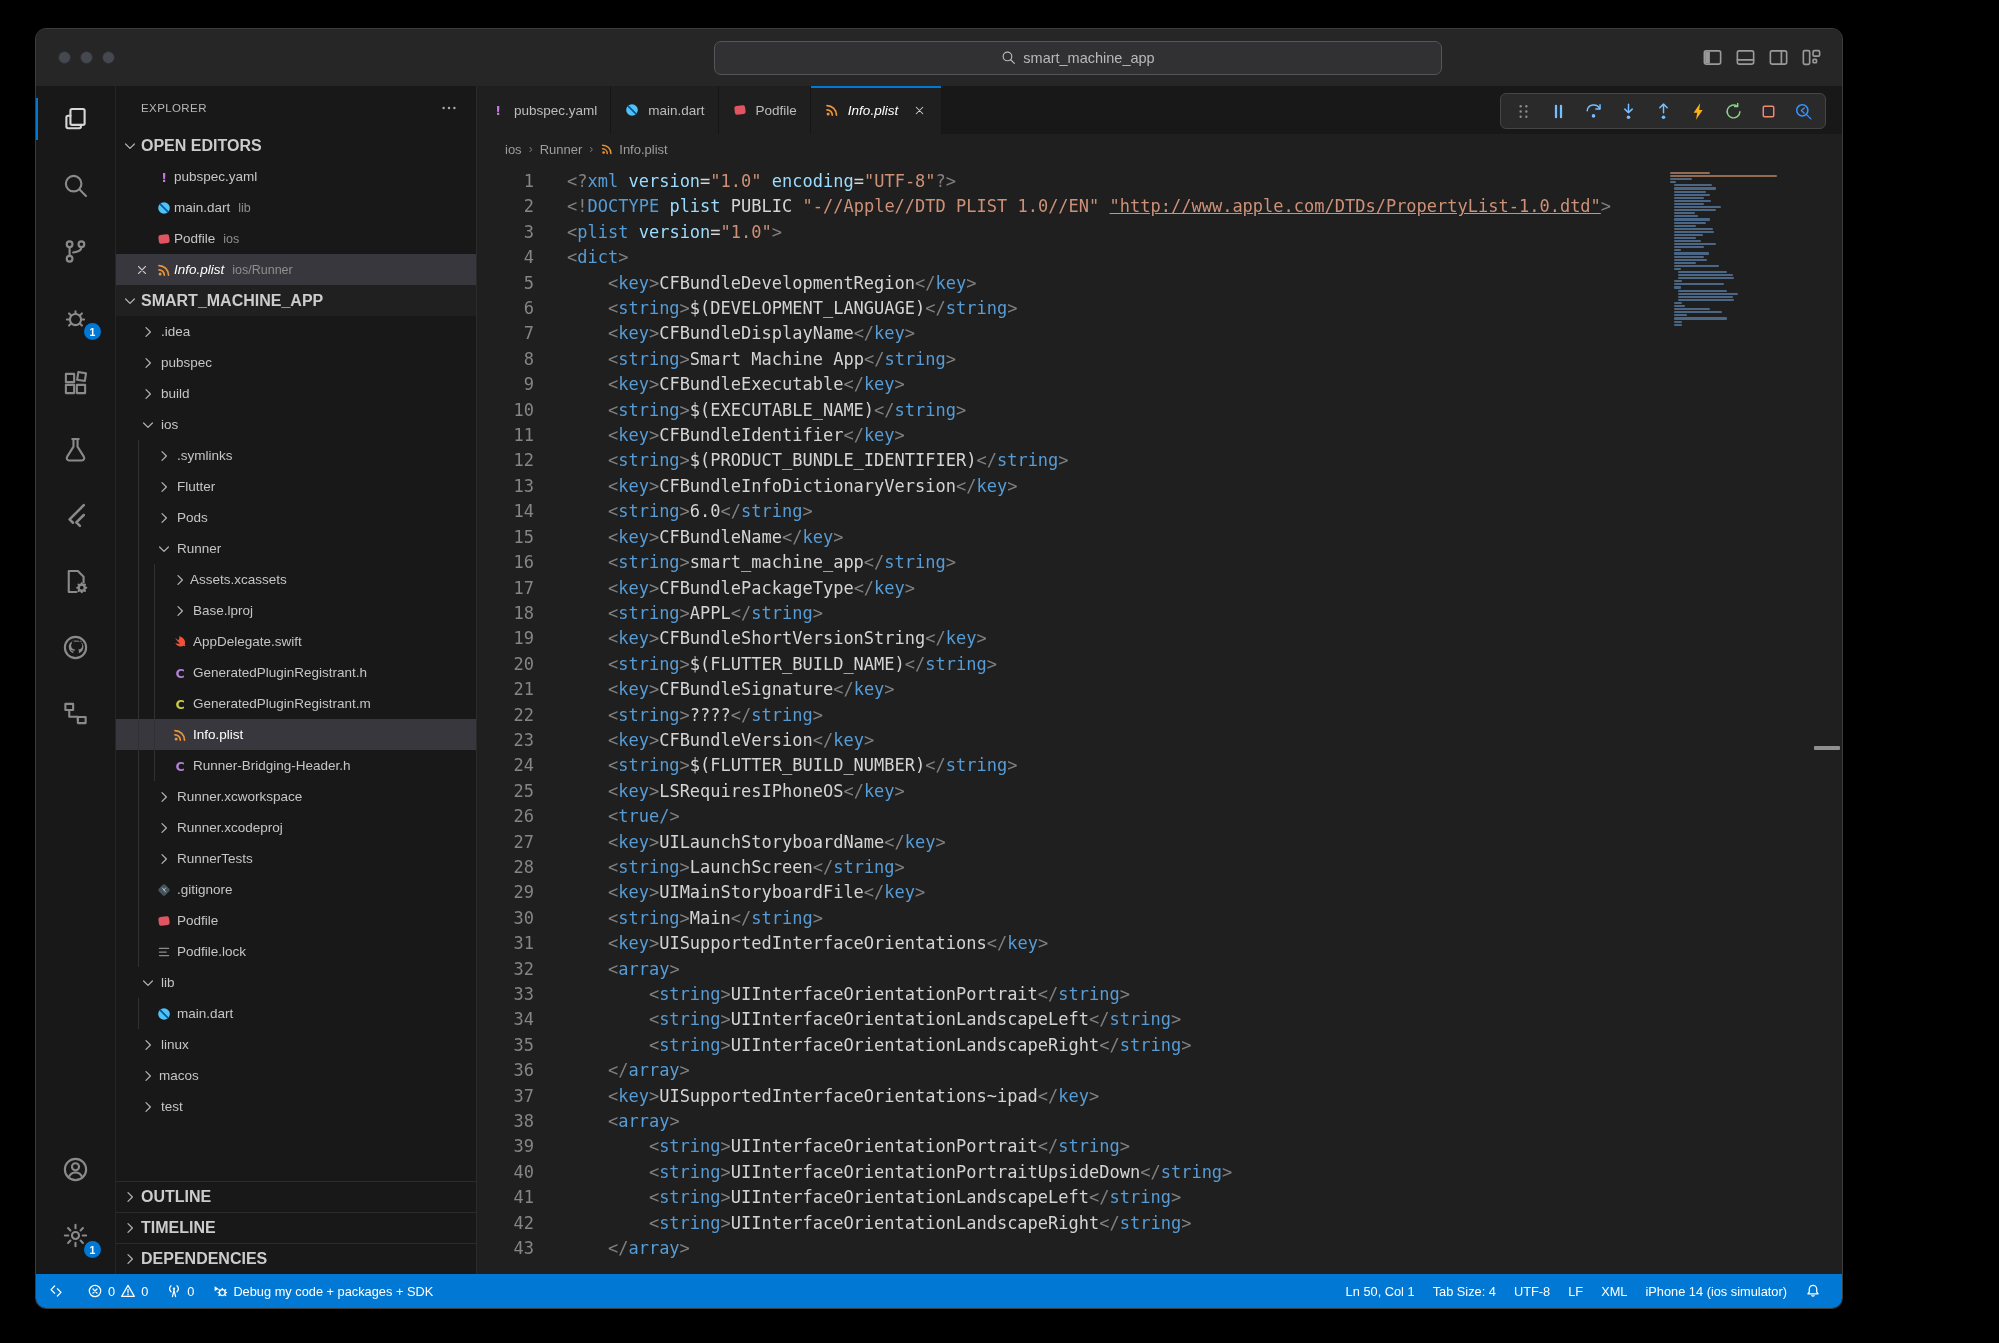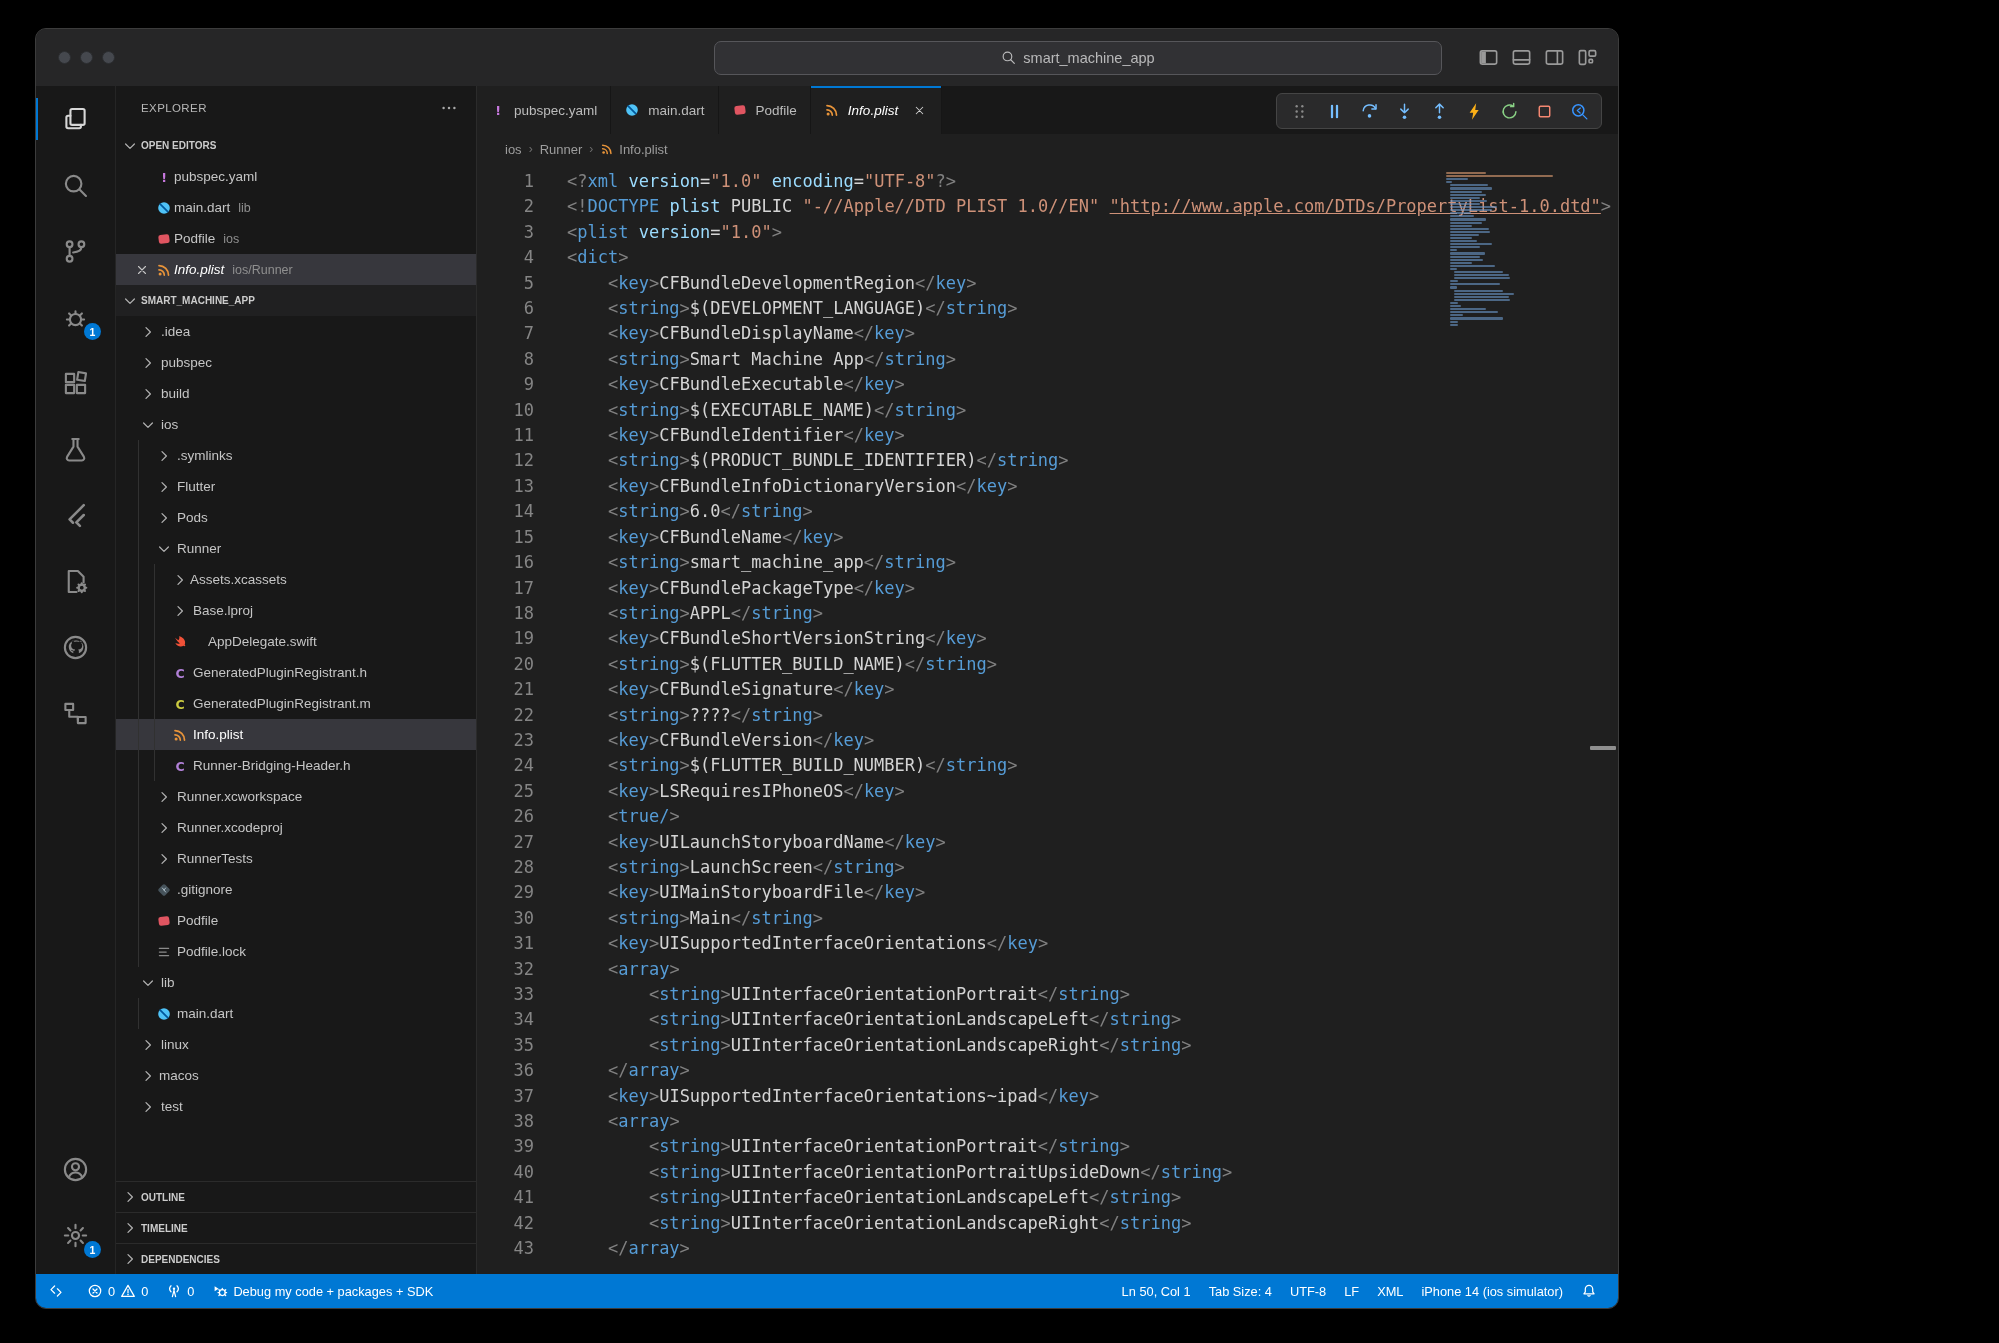--- a/index.html
+++ b/index.html
@@ -5,7 +5,7 @@
   *{margin:0;padding:0;box-sizing:border-box;}
   html,body{width:1999px;height:1343px;background:#000;overflow:hidden;
     font-family:"Liberation Sans","DejaVu Sans",sans-serif;-webkit-font-smoothing:antialiased;}
-  .window{position:absolute;left:35px;top:28px;width:1584px;height:1281px;background:#1f1f1f;
+  .window{position:absolute;left:35px;top:28px;width:1808px;height:1281px;background:#1f1f1f;
     border:1px solid #3c3c3c;border-radius:11px;display:flex;flex-direction:column;overflow:hidden;}
   
   .titlebar{height:57px;background:#262627;display:flex;align-items:center;position:relative;flex:none;}

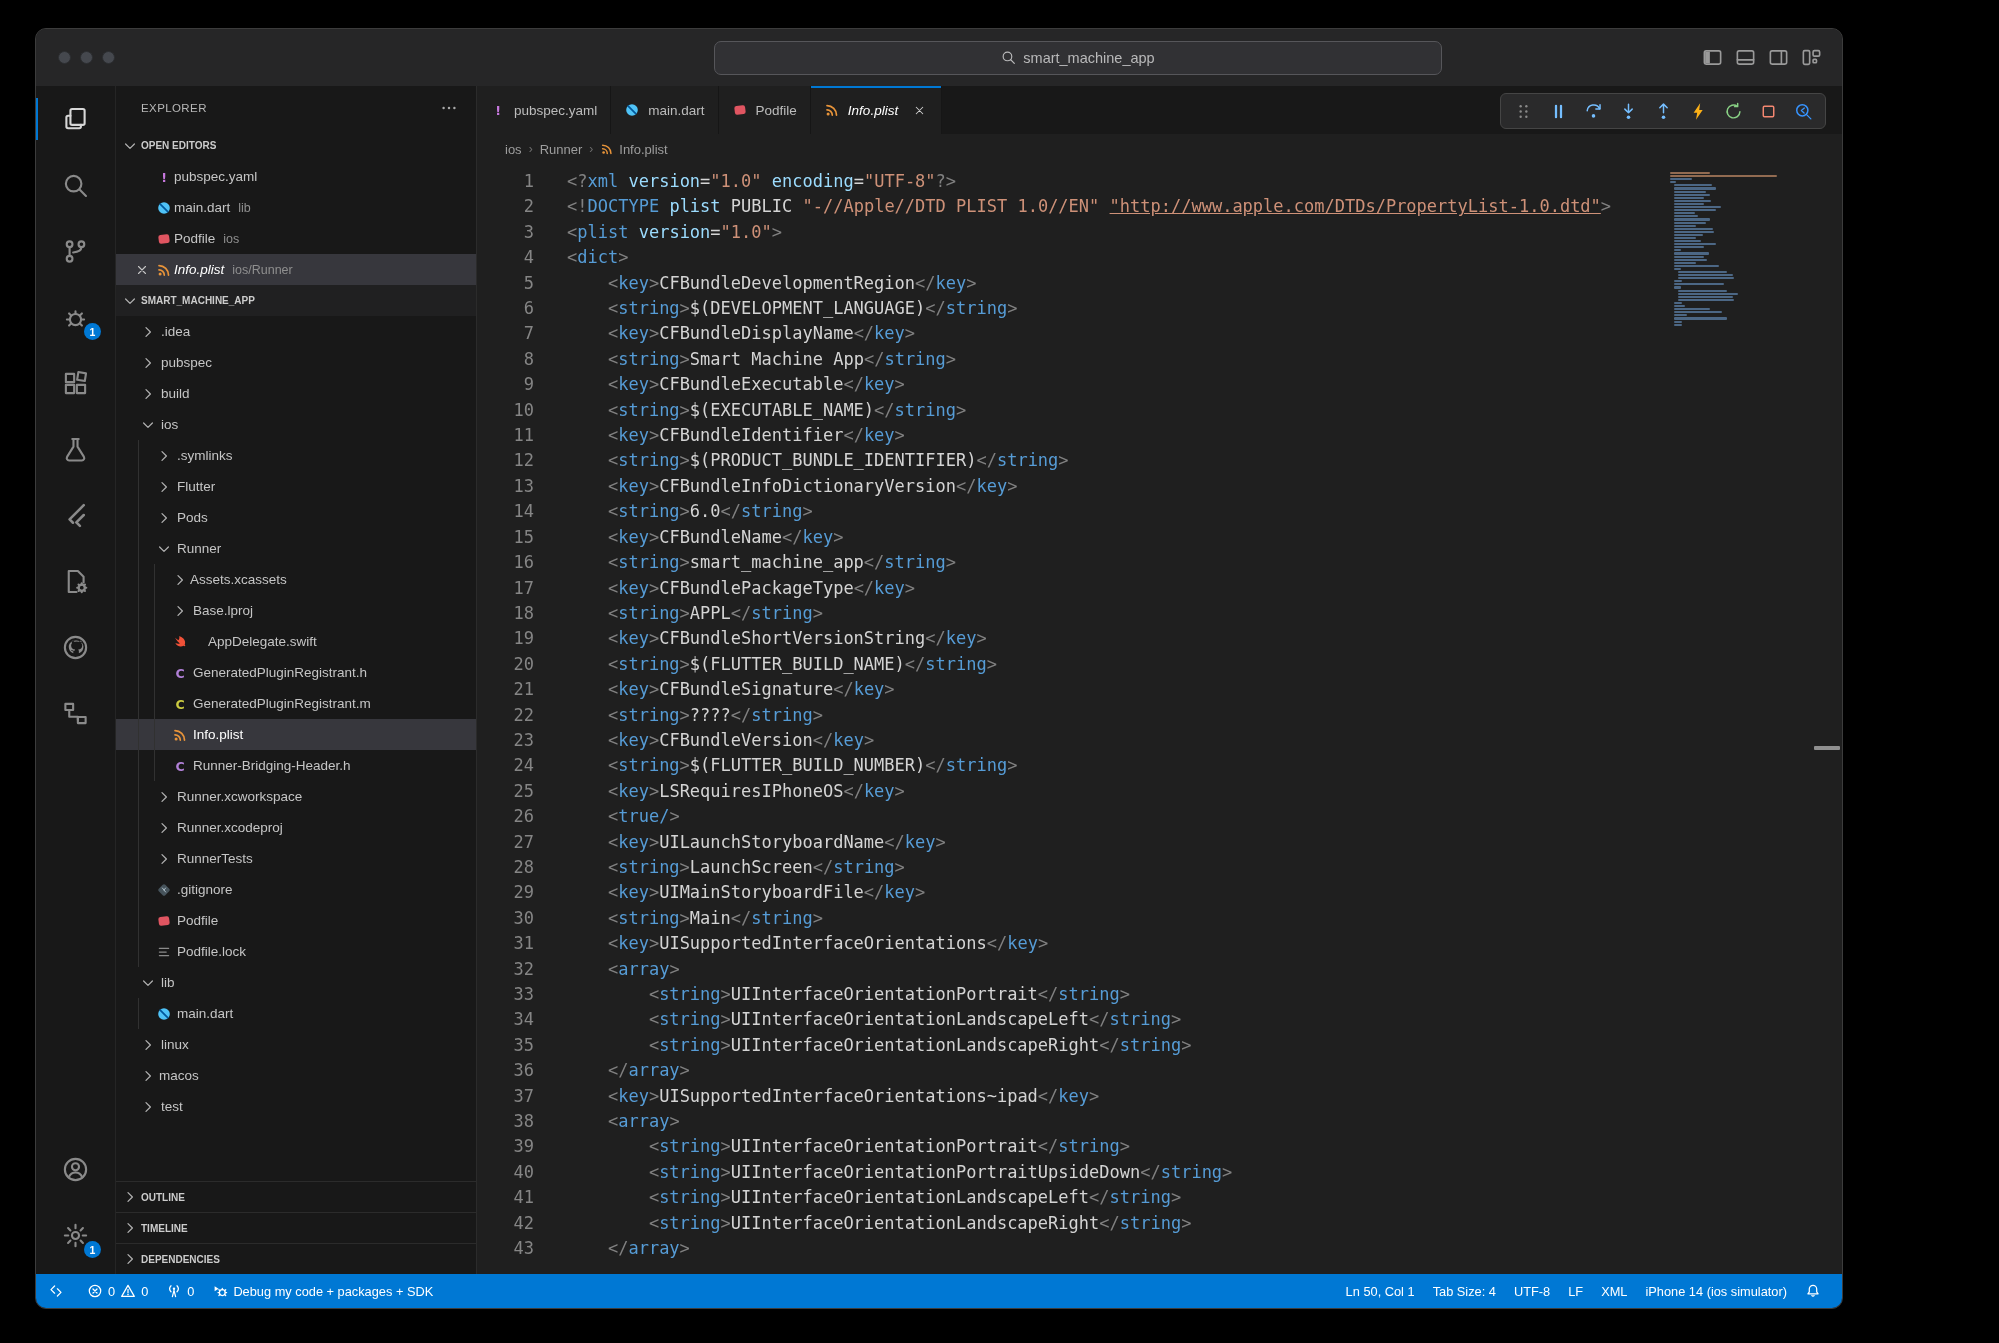--- a/index.html
+++ b/index.html
@@ -31,7 +31,7 @@
   .sidebar{width:361px;background:#181818;border-right:1px solid #2b2b2b;display:flex;flex-direction:column;flex:none;color:#c5c5c5;}
   .sb-title{height:44px;display:flex;align-items:center;padding:0 18px 0 25px;color:#b7b7b7;font-size:11.5px;letter-spacing:.4px;}
   .sb-title .more{margin-left:auto;color:#a9a9a9;}
-  .sec-head{height:31px;display:flex;align-items:center;gap:3px;font-weight:bold;font-size:10px;color:#cccccc;padding-left:6px;cursor:pointer;}
+  .sec-head{height:31px;display:flex;align-items:center;gap:3px;font-weight:bold;font-size:16px;color:#cccccc;padding-left:6px;cursor:pointer;}
   .sec-head .icon svg{width:16px;height:16px;}
   .sec-head.bordered{border-top:1px solid #2b2b2b;flex:none;}
   .sec-head.proj{background:#202021;}

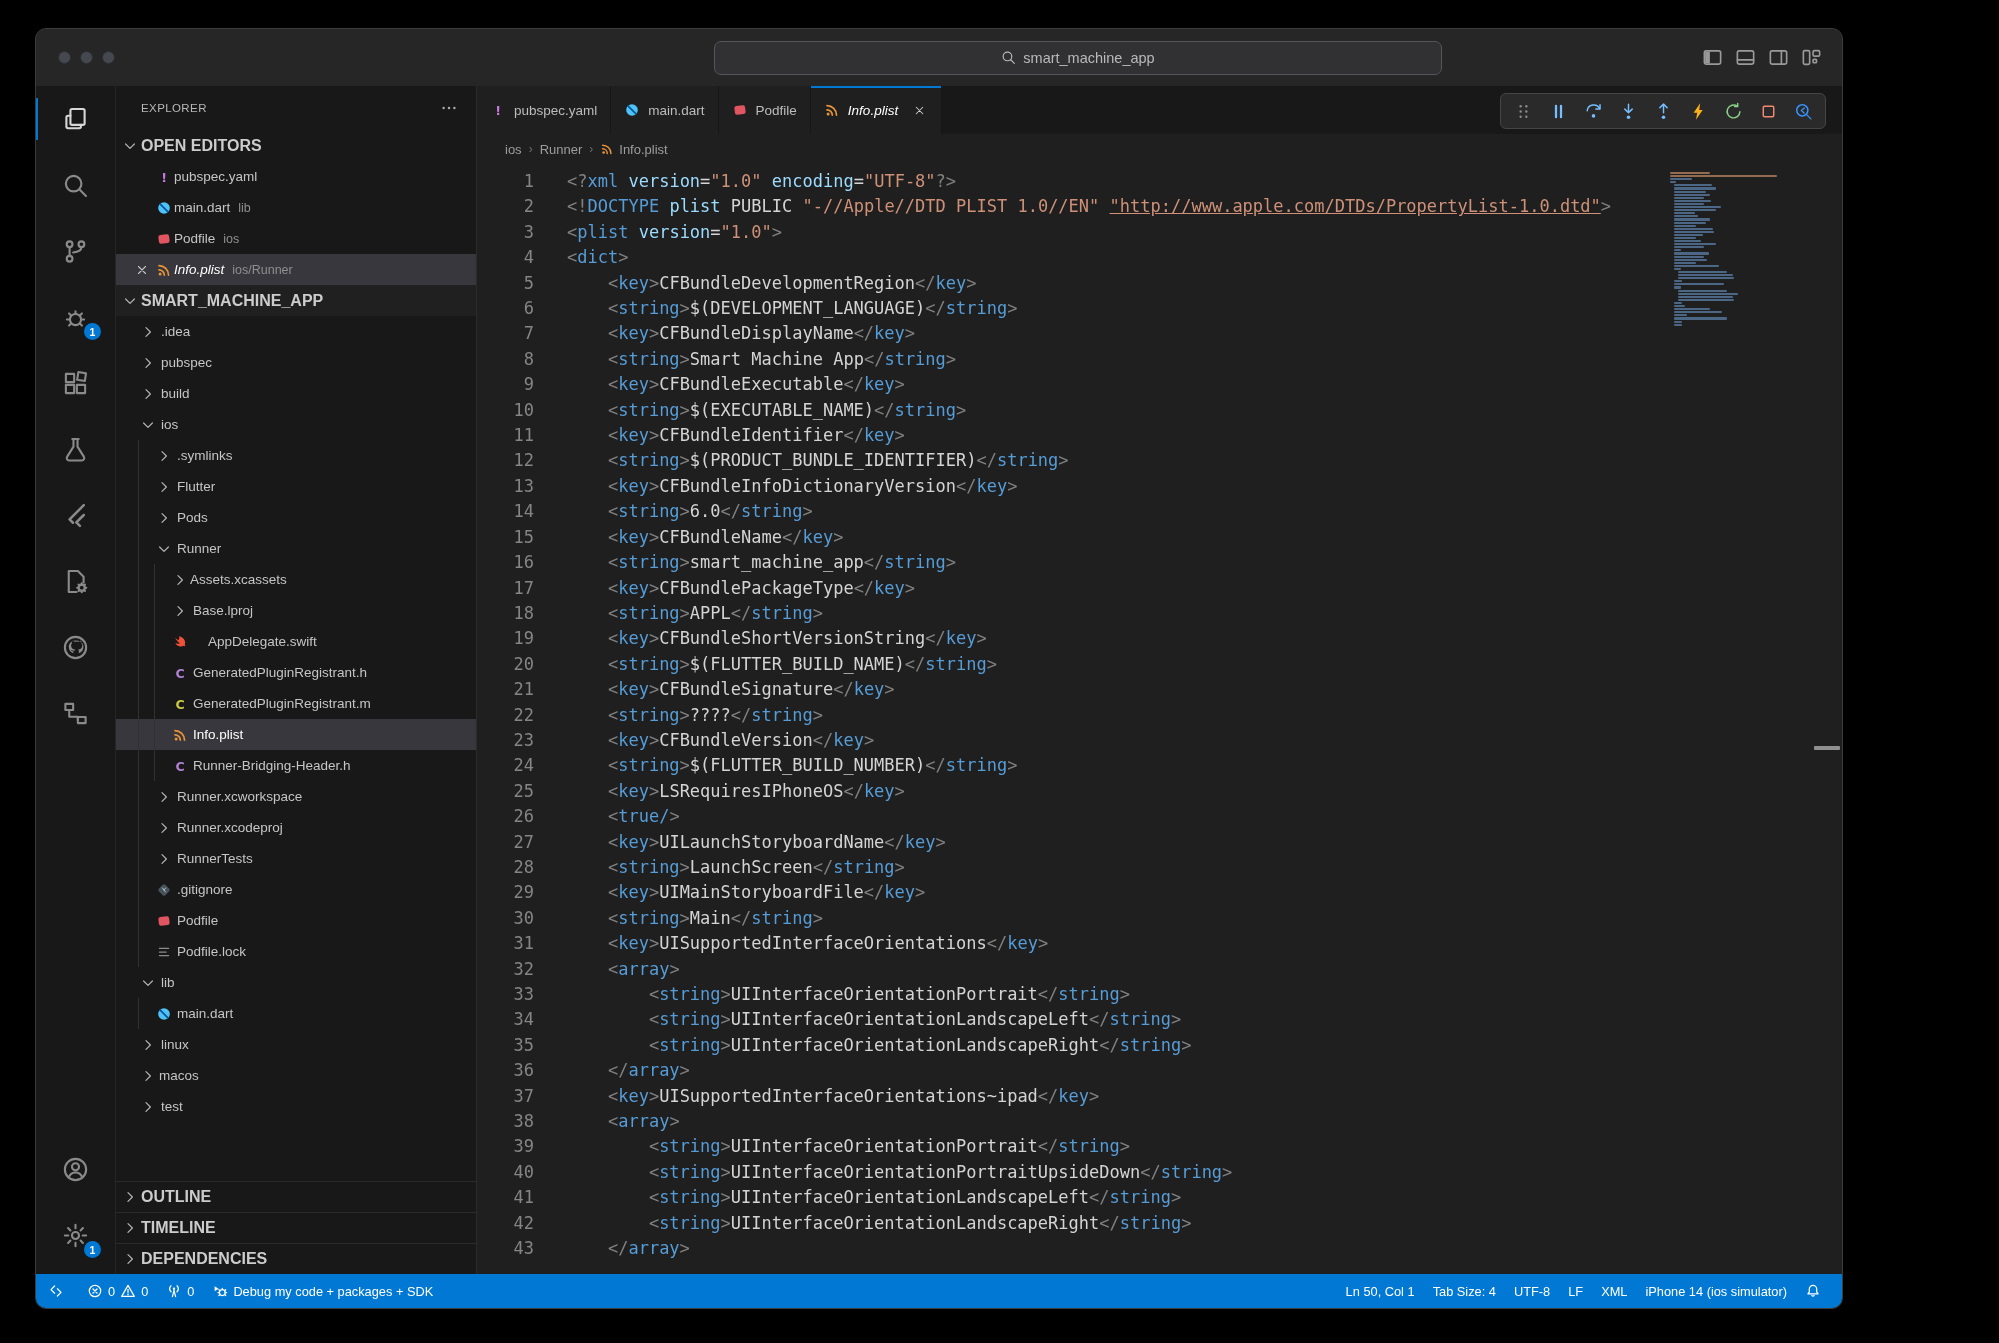--- a/index.html
+++ b/index.html
@@ -446,7 +446,7 @@
                 <path d="M12.7 10.8c.9-1.9.4-4.4-1.3-6.2C10.2 3.2 8.5 2.5 7 2.3c.7 1.3.4 2.9-.6 4L3 3.8s2.2 3.7 4.8 5.6c-1.4.5-3 .3-4.4-.5.6 1.8 2.4 3.2 4.7 3.6 1.3.2 2.5-.1 3.3-.7.6.4 1.3.6 1.8.3.3-.5-.2-1-.5-1.3z" fill="#f05138" stroke="none"></path>
               </svg>
             </span>
-            <span class="lbl" style="margin-left: 18px;">AppDelegate.swift</span>
+            <span class="lbl" style="margin-left: 3px;">AppDelegate.swift</span>
           </div>
           <div class="row">
             <span class="tree-indent"></span>

